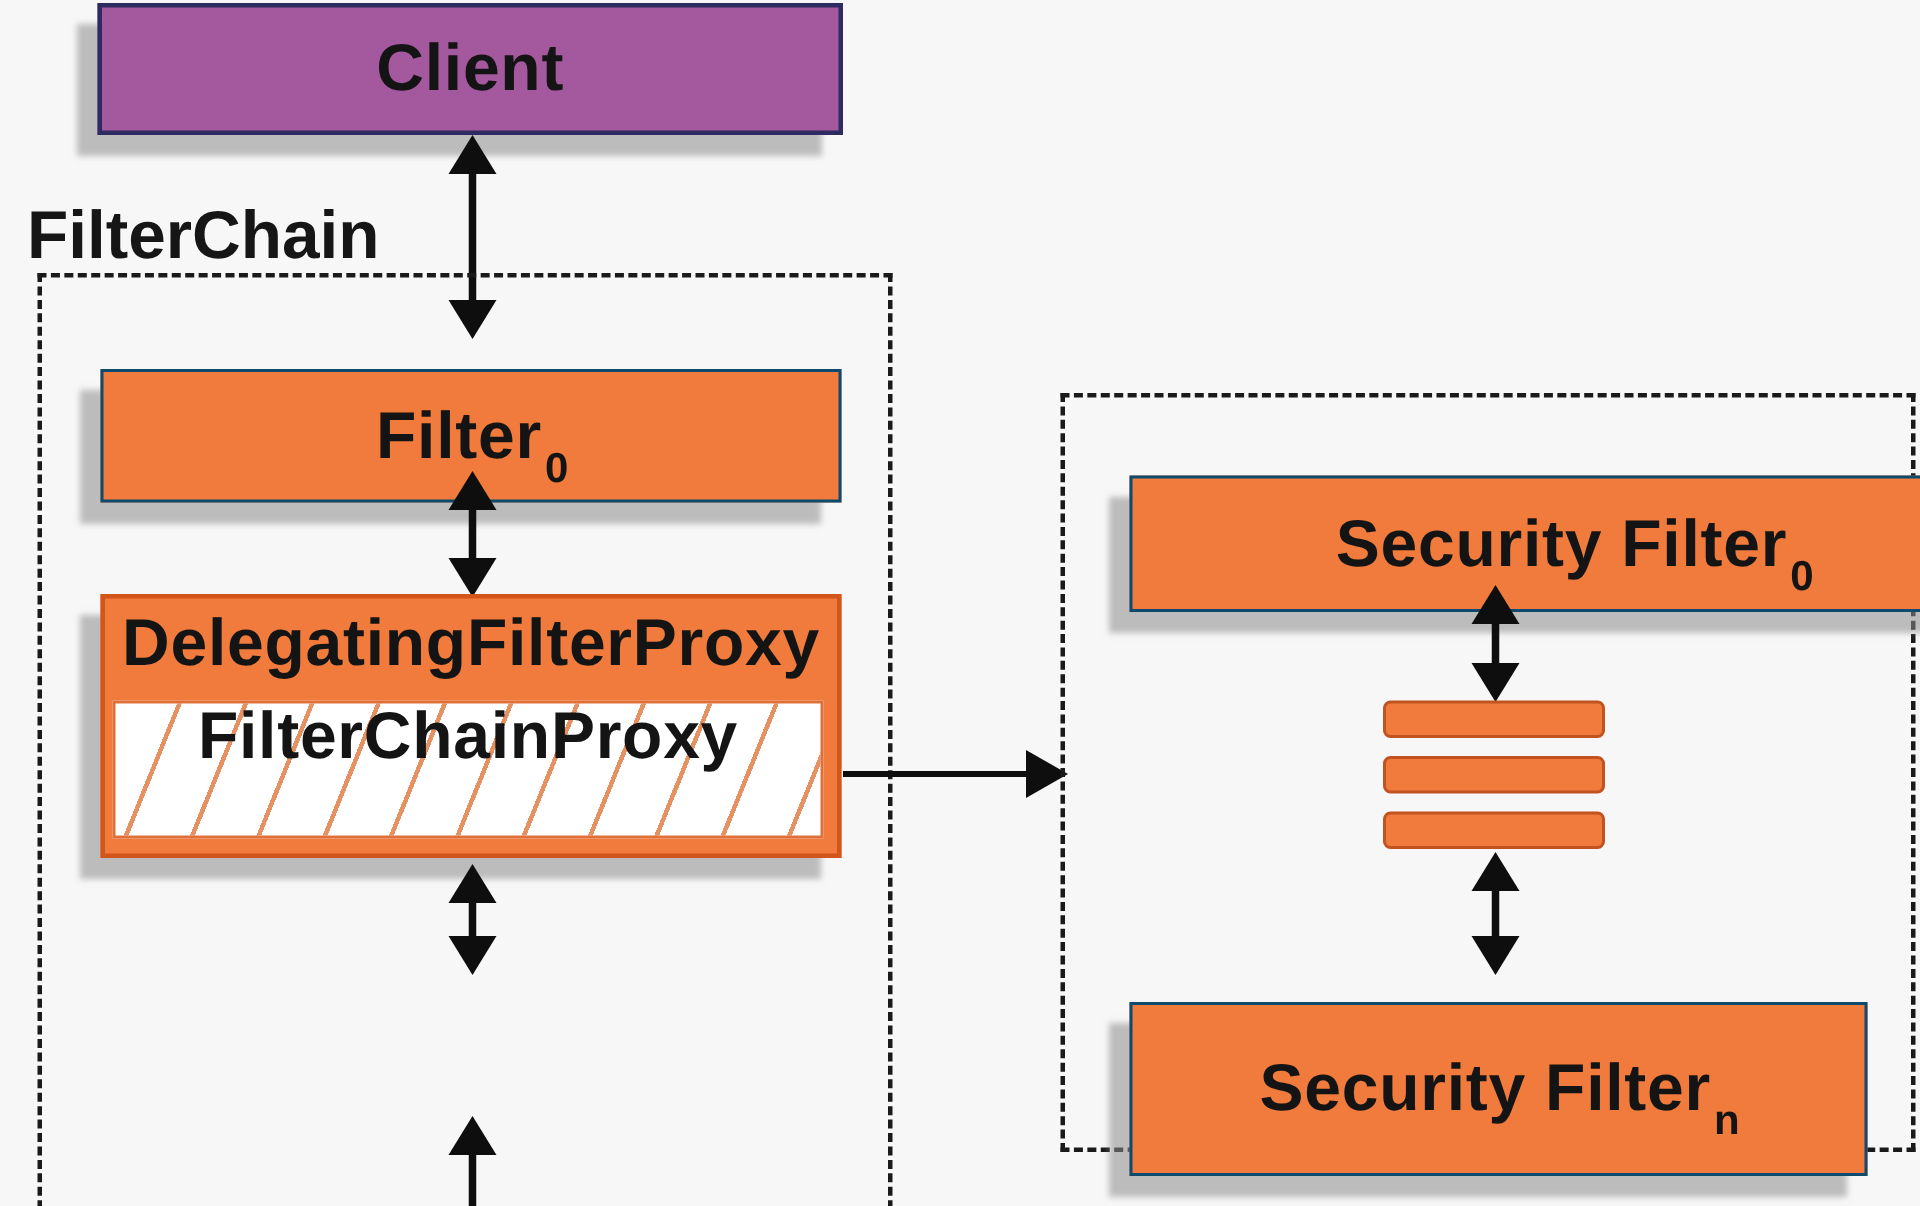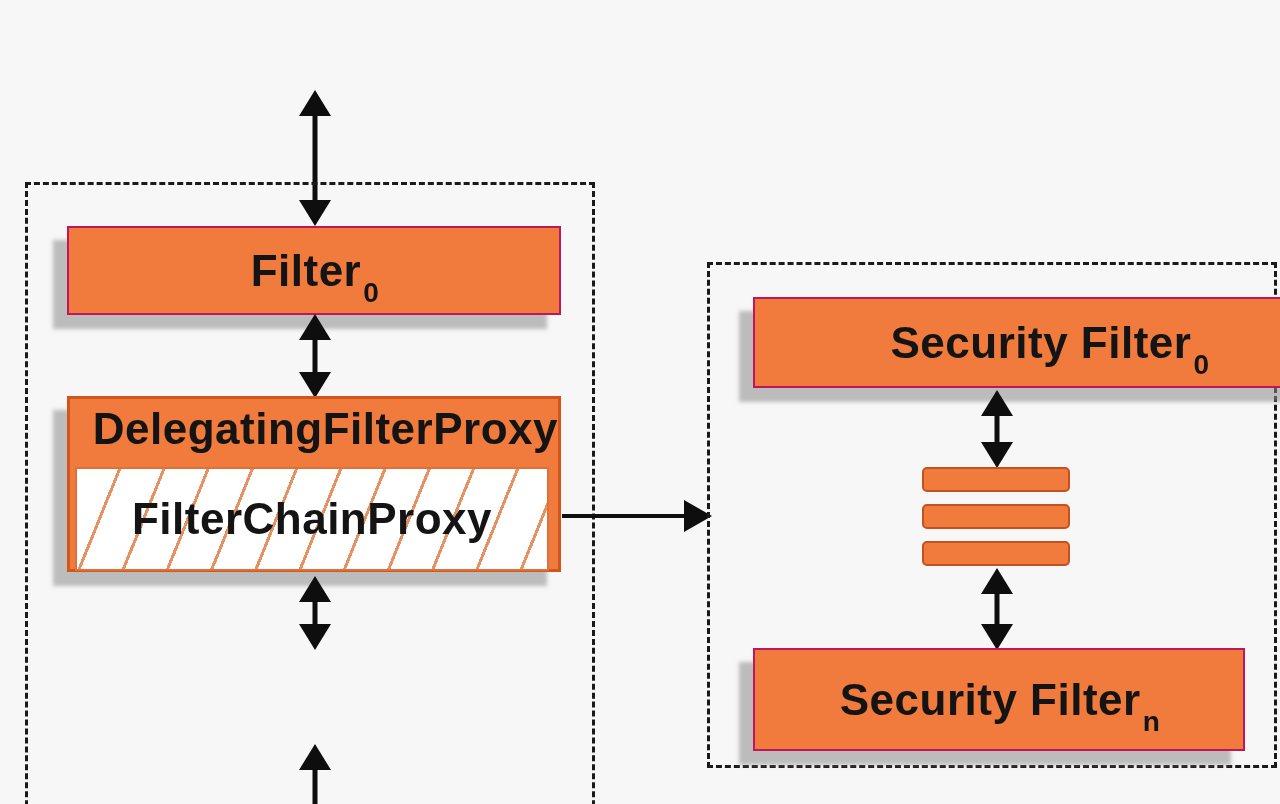--- a/index.html
+++ b/index.html
@@ -148,6 +148,9 @@
 
 <div id="stage">
 
+  <div class="node purple" style="left:65px; top:2px; width:497px; height:88px;">
+    <span class="node-label">Client</span>
+  </div>
 
   <div class="varrow" style="left:299px; top:90px; height:136px;">
     <div class="head up"></div>

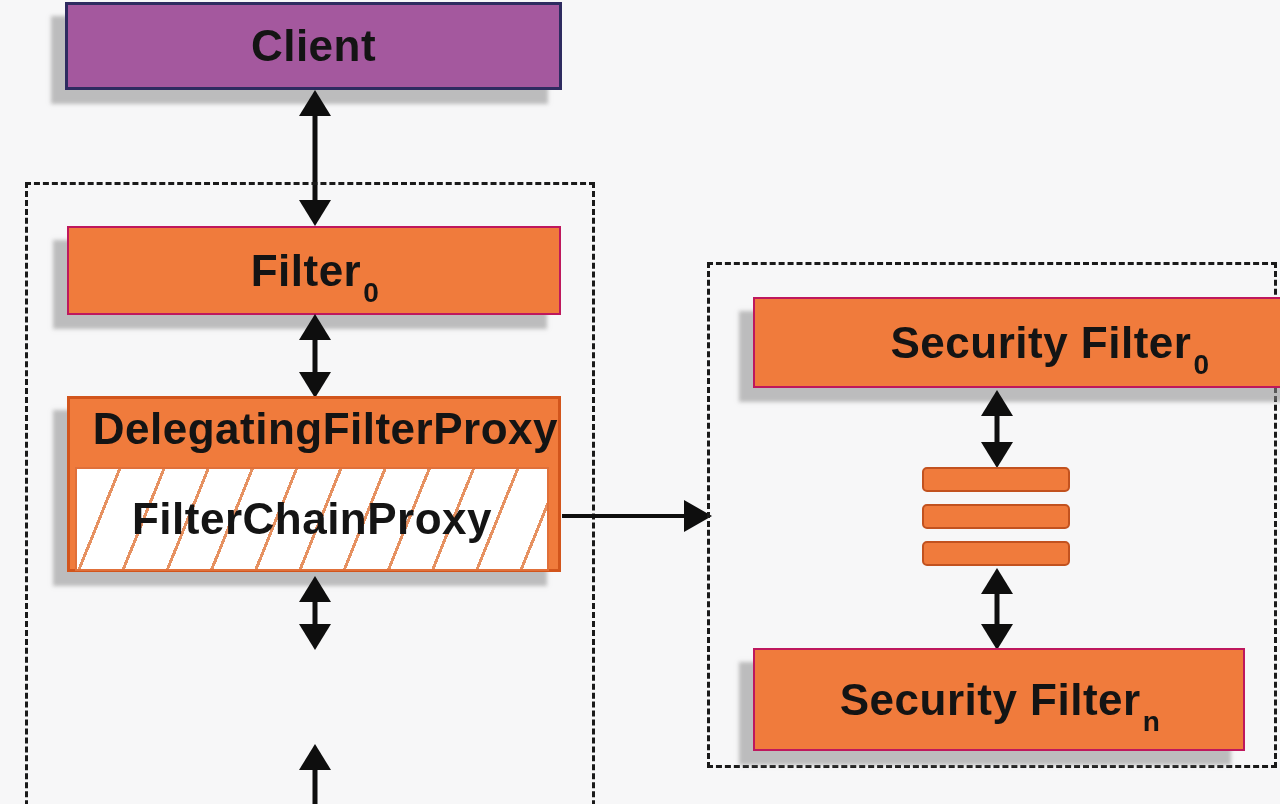--- a/index.html
+++ b/index.html
@@ -158,6 +158,7 @@
     <div class="head down"></div>
   </div>
 
+  <div class="section-title" style="left:18px; top:134px;">FilterChain</div>
 
   <div class="dashed-frame" style="left:25px; top:182px; width:570px; height:660px;"></div>
 

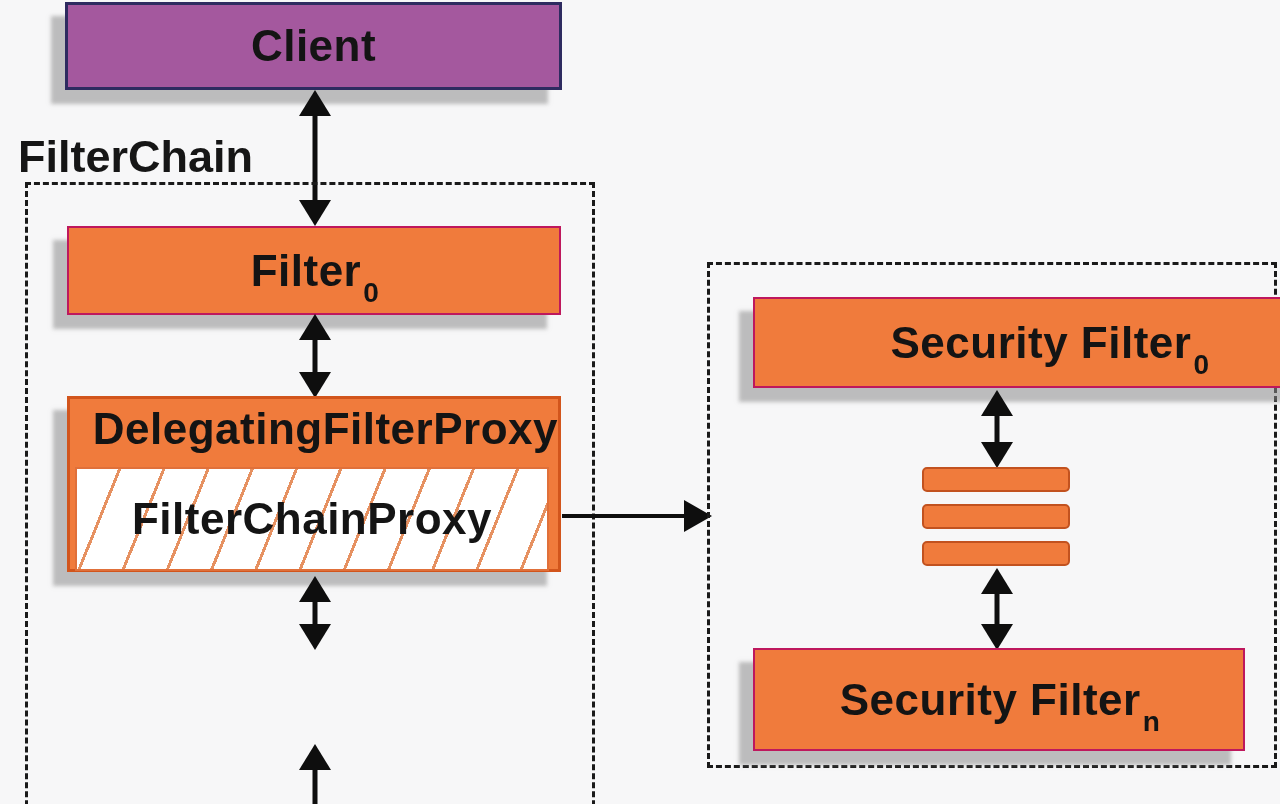--- a/index.html
+++ b/index.html
@@ -30,7 +30,8 @@
   }
   .node.orange {
     background: #f07b3c;
-    border: 2px solid #be185d;
+    border: 2px solid #0c4a6e;
+    margin-top: 20px;
   }
   .node-label {
     font-weight: bold;

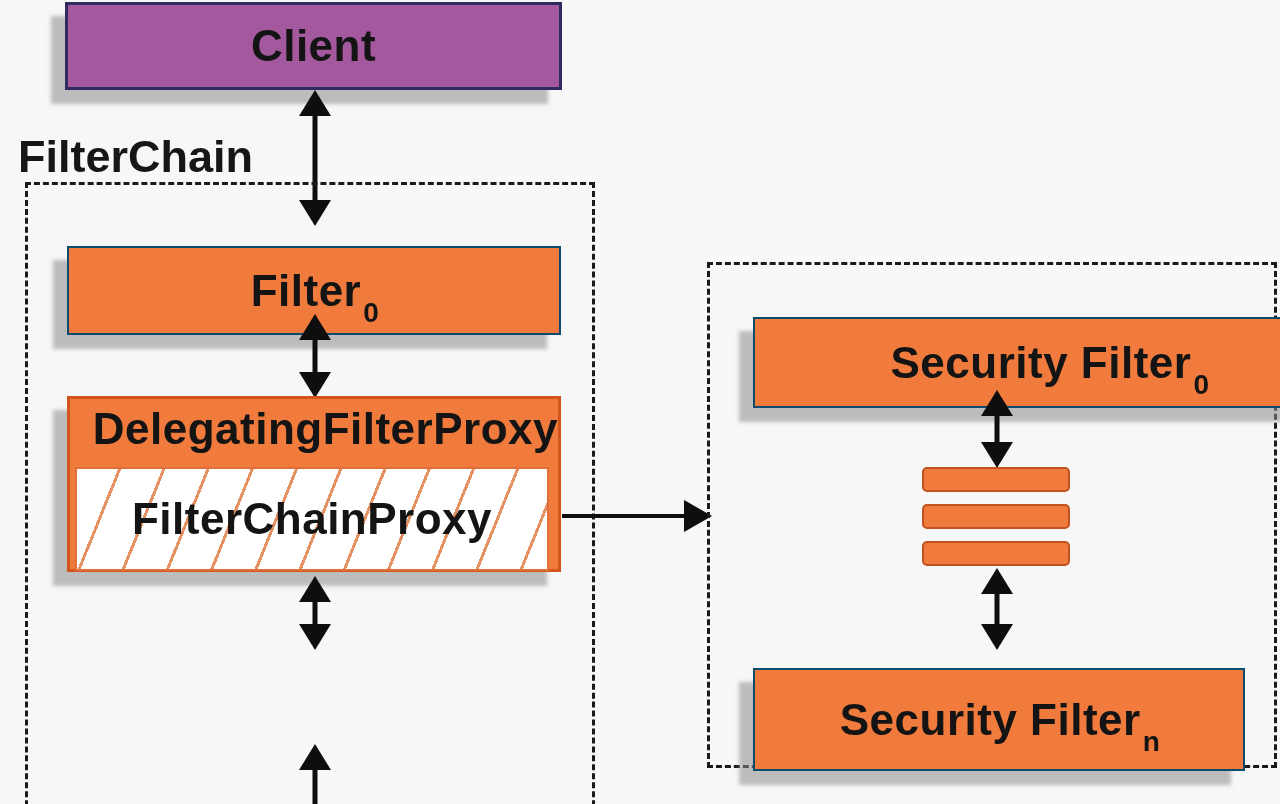--- a/index.html
+++ b/index.html
@@ -77,7 +77,7 @@
   #dfp-title {
     position: absolute;
     left: 0; right: 0; top: 8px;
-    text-align: right;
+    text-align: center;
   }
   #fcp-box {
     position: absolute;

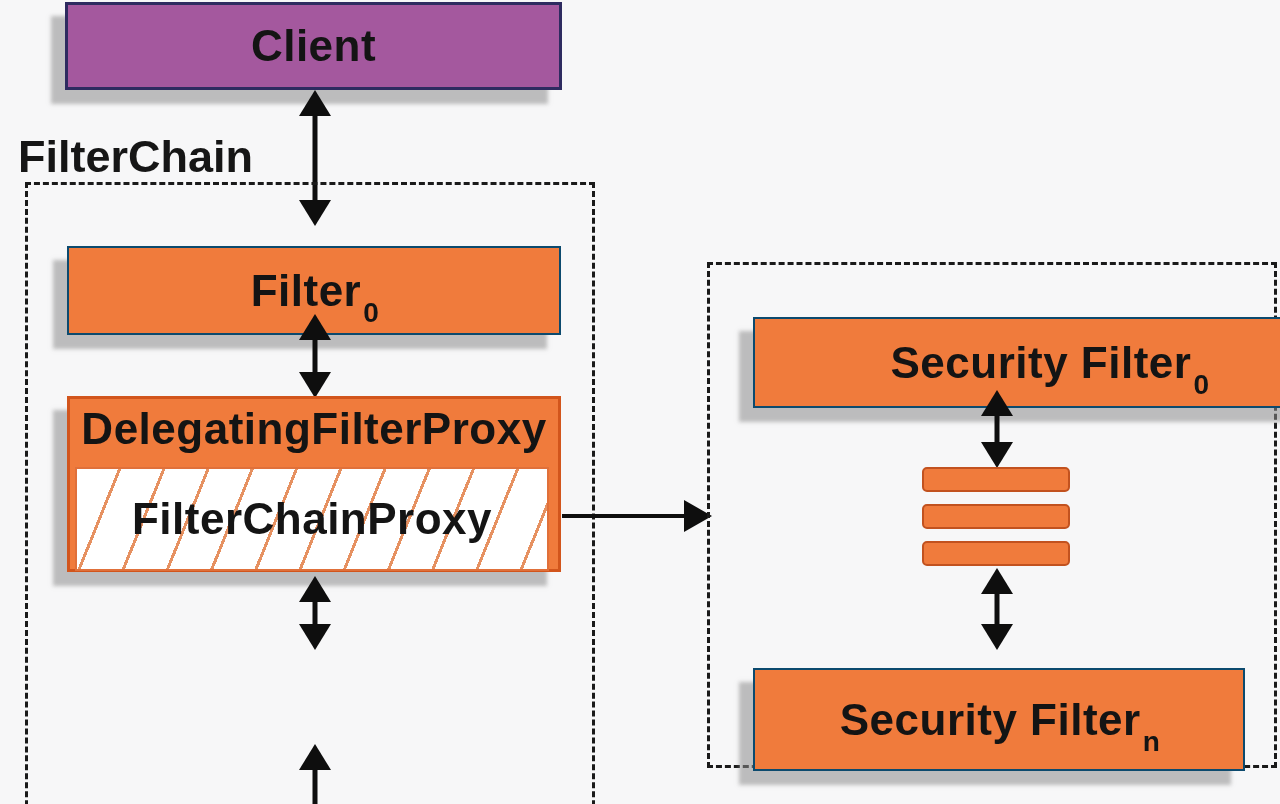--- a/index.html
+++ b/index.html
@@ -81,7 +81,7 @@
   }
   #fcp-box {
     position: absolute;
-    left: 5px; right: 9px; top: 68px; height: 104px;
+    left: 5px; right: 9px; top: 68px; height: 92px;
     background:
       repeating-linear-gradient(112deg,
         rgba(0,0,0,0) 0px, rgba(0,0,0,0) 38px,
@@ -90,7 +90,7 @@
     border: 2px solid #e0703a;
     box-sizing: border-box;
     display: flex;
-    align-items: center;
+    align-items: flex-start;
     justify-content: center;
   }
 

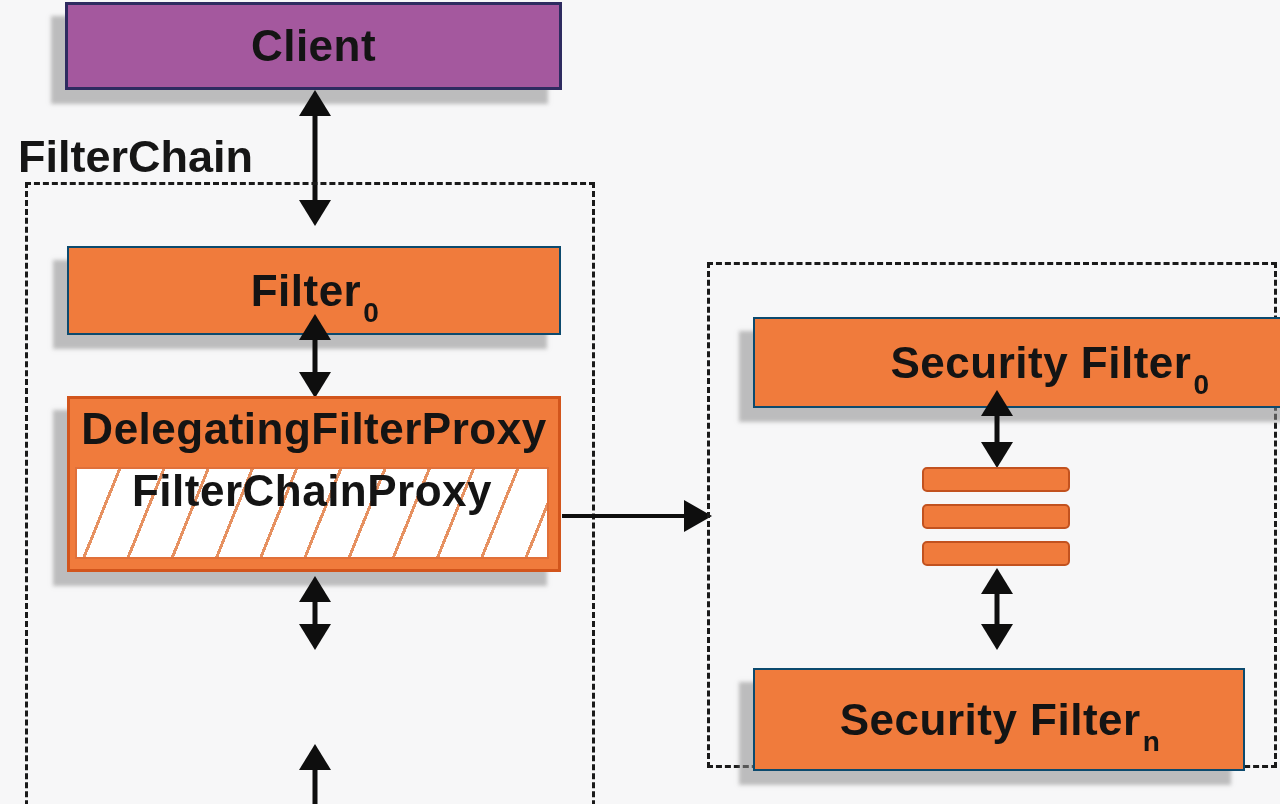--- a/index.html
+++ b/index.html
@@ -225,7 +225,7 @@
     <div class="head down"></div>
   </div>
 
-  <div class="node orange" style="left:753px; top:648px; width:492px; height:103px;">
+  <div class="node orange" style="left:753px; top:648px; width:492px; height:116px;">
     <span class="node-label">
       <span>Security Filter</span><span class="sub">n</span>
     </span>

